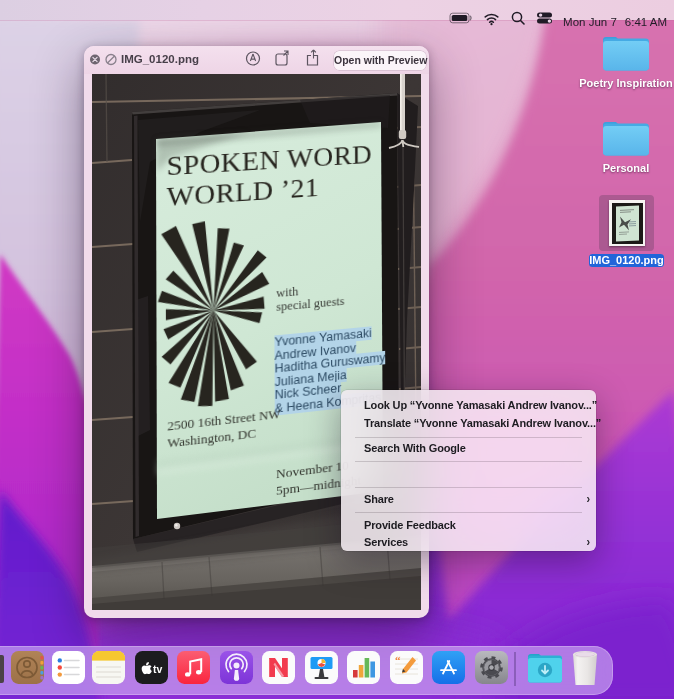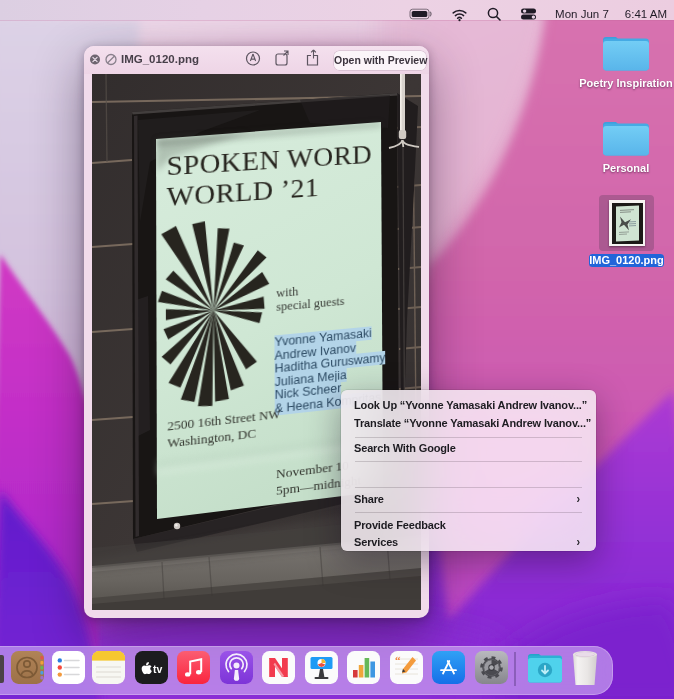--- a/index.html
+++ b/index.html
@@ -8,7 +8,7 @@
 
 #menubar{position:absolute;left:0;top:0;width:674px;height:20px;
  background:linear-gradient(90deg,#dccfe2 0%,#e6d1e5 30%,#ecd2e4 60%,#eccde0 100%);box-shadow:0 1px 0 rgba(190,100,150,.25);z-index:50;}
-#menubar .right{position:absolute;right:7px;top:0;height:28px;display:flex;align-items:center;gap:8px;color:#201b26;font-size:11.5px;font-weight:500}
+#menubar .right{position:absolute;right:7px;top:0;height:28px;display:flex;align-items:flex-end;gap:0;color:#201b26;font-size:11.5px;font-weight:500}
 
 #qlwin{position:absolute;left:84px;top:46px;width:345px;height:572px;border-radius:10px;
  background:#f1dbeb;box-shadow:0 18px 50px rgba(30,10,40,.45), 0 2px 10px rgba(30,10,40,.3);z-index:20}

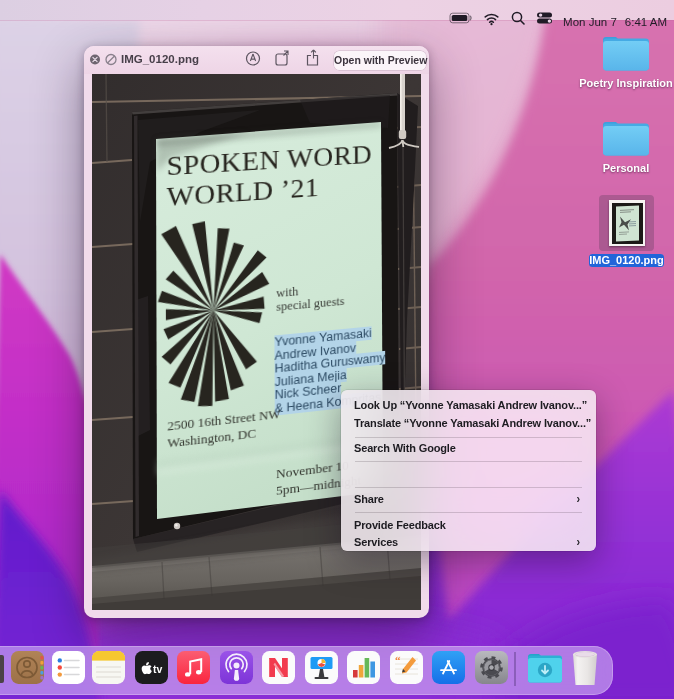--- a/index.html
+++ b/index.html
@@ -24,7 +24,7 @@
  box-shadow:0 0 0 .5px rgba(0,0,0,.15),0 10px 34px rgba(20,10,30,.38);z-index:60;
  -webkit-backdrop-filter:blur(24px) saturate(1.6);backdrop-filter:blur(24px) saturate(1.6);
  font-size:11px;letter-spacing:-0.15px;font-weight:600;color:#1d1c21}
-#ctx .it{position:absolute;left:6px;width:243px;height:17px;line-height:17px;padding-left:7px;white-space:nowrap}
+#ctx .it{position:absolute;left:16px;width:243px;height:17px;line-height:17px;padding-left:7px;white-space:nowrap}
 #ctx .sep{position:absolute;left:14px;width:227px;height:1px;background:rgba(60,50,60,.2)}
 #ctx .chev{position:absolute;right:10px;top:-1px;font-weight:700;transform:scaleX(.8);font-size:13.5px;color:#2a292e}
 #ctx .hl{background:#277ced;color:#fff;border-radius:4px}

